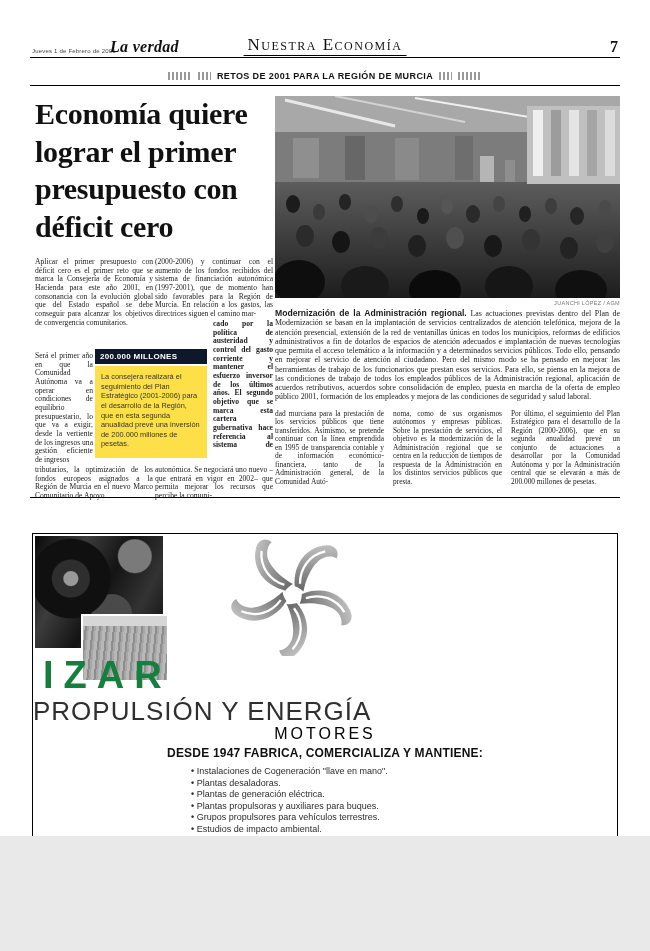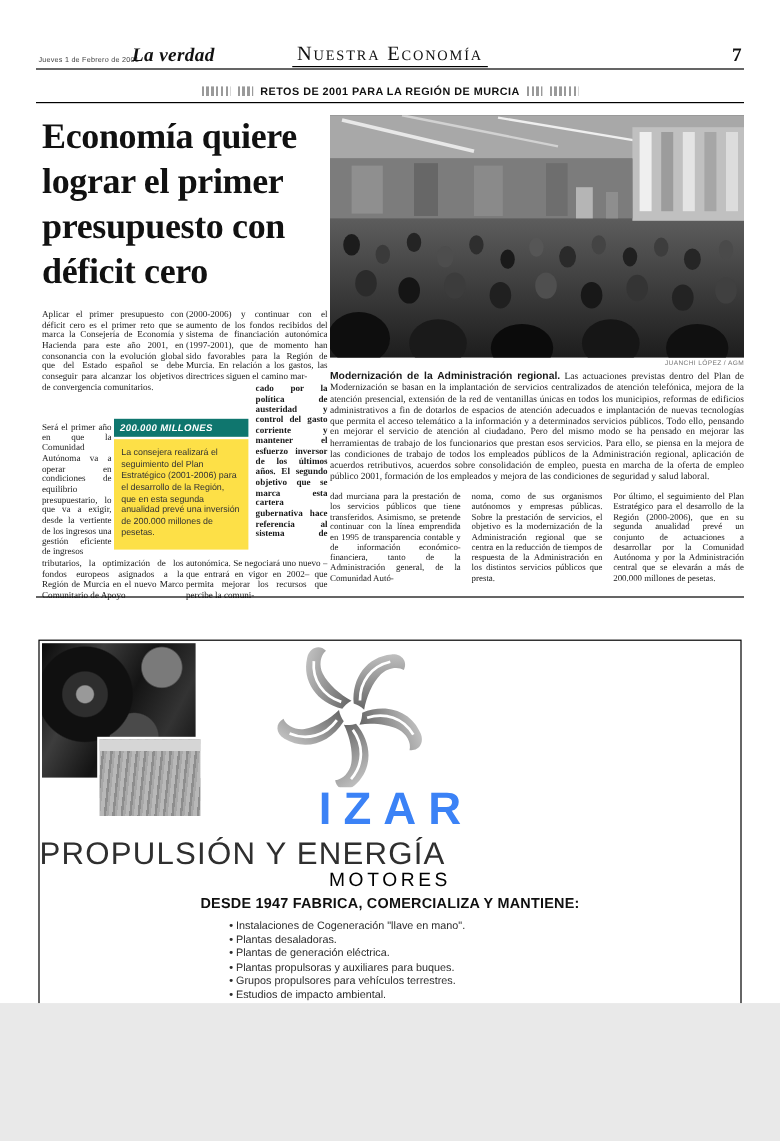--- a/index.html
+++ b/index.html
@@ -40,7 +40,7 @@
 
   
   .infobox{position:absolute;left:95px;top:349px;width:112px;font-family:"Liberation Sans",sans-serif;}
-  .infobox-title{background:#0f766e;color:#fff;font-weight:bold;font-style:italic;
+  .infobox-title{background:#0f172a;color:#fff;font-weight:bold;
                  font-size:8px;padding:3px 5px;letter-spacing:.3px;}
   .infobox-body{background:#fde047;margin-top:2px;font-size:7.4px;line-height:1.3;
                 color:#333;padding:6px 6px 8px 6px;min-height:78px;}

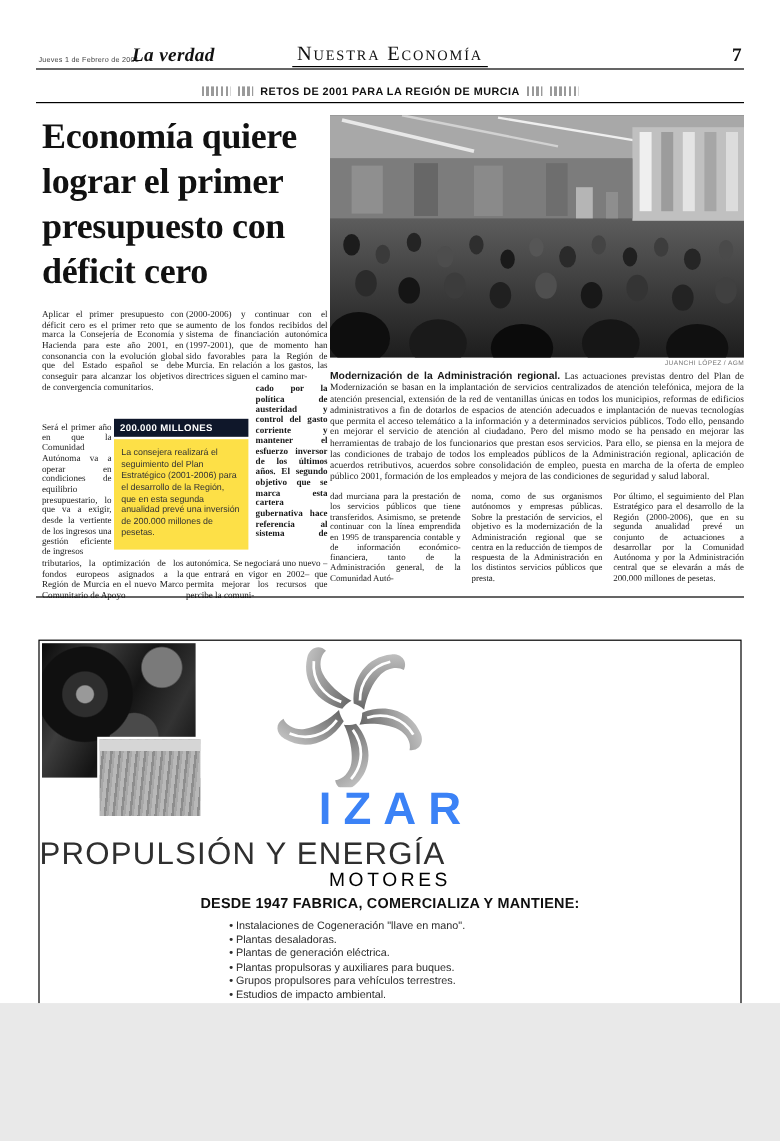--- a/index.html
+++ b/index.html
@@ -73,8 +73,8 @@
         linear-gradient(#d6d6d6 0 10px, rgba(0,0,0,0) 10px),
         repeating-linear-gradient(96deg,#b8b8b8 0 3px,#8d8d8d 3px 5px,#a7a7a7 5px 7px);}
   .izar-logo{position:absolute;left:170px;top:0px;width:180px;height:122px;}
-  .ad-brand{position:absolute;left:0;right:0;top:120px;text-align:center;font-weight:bold;
-            font-size:38px;letter-spacing:10px;padding-left:10px;color:#3b82f6;}
+  .ad-brand{position:absolute;left:0;right:0;top:120px;text-align:left;font-weight:bold;
+            font-size:38px;letter-spacing:10px;padding-left:10px;color:#15803d;}
   .ad-tag1{position:absolute;left:0;right:0;top:162px;text-align:left;font-size:26px;
             letter-spacing:1px;color:#2f2f2f;}
   .ad-tag2{position:absolute;left:0;right:0;top:191px;text-align:center;font-size:16px;

